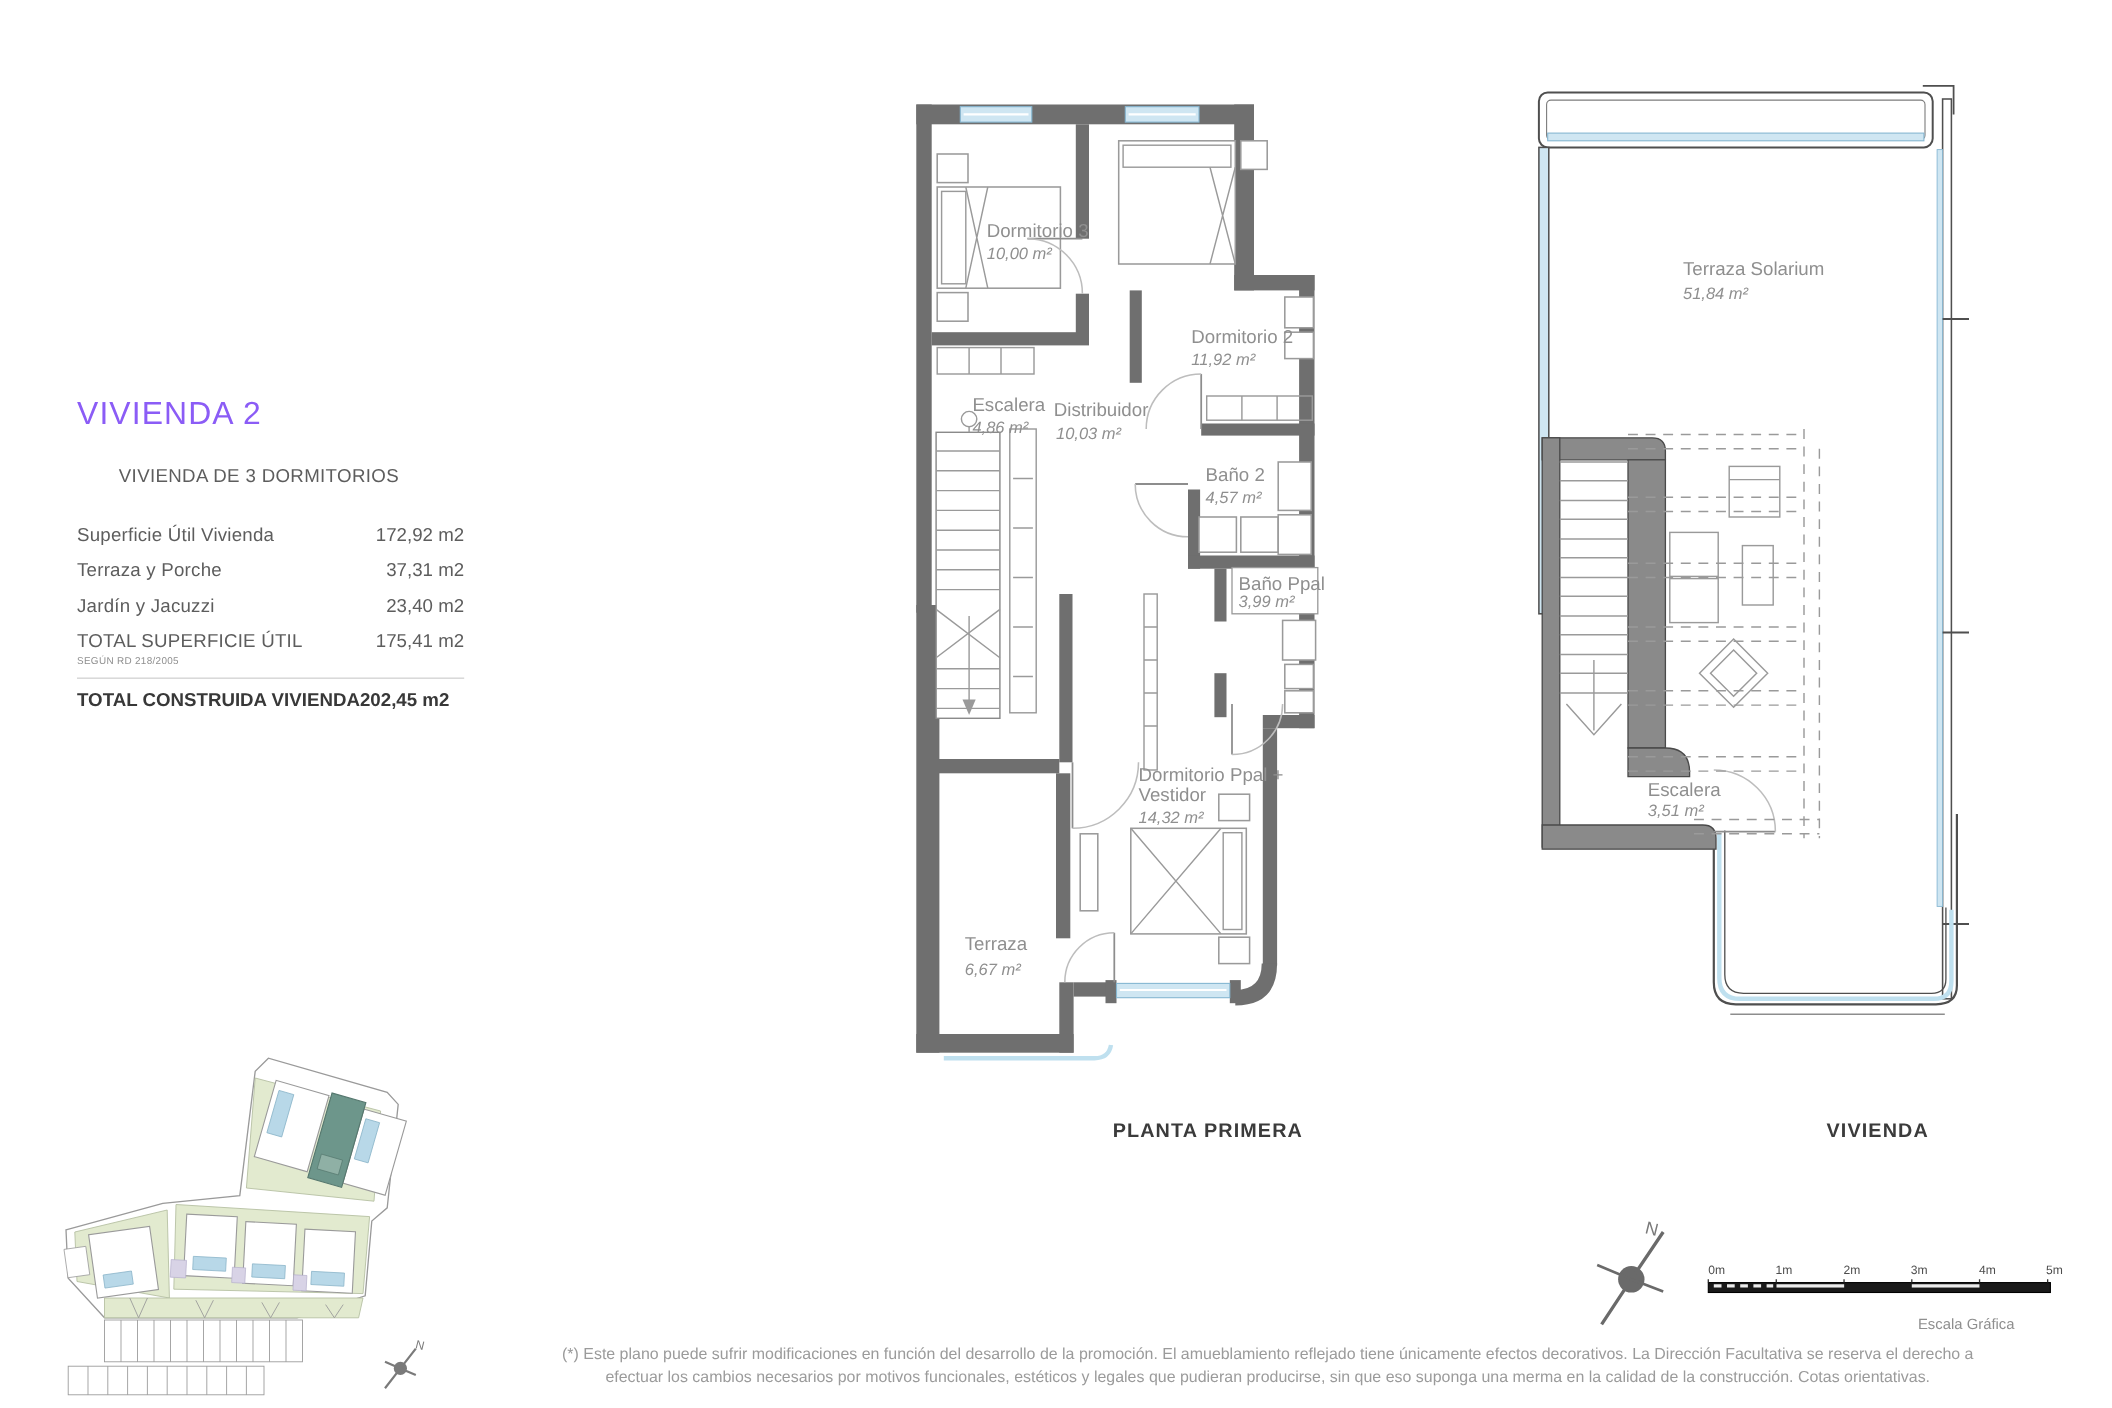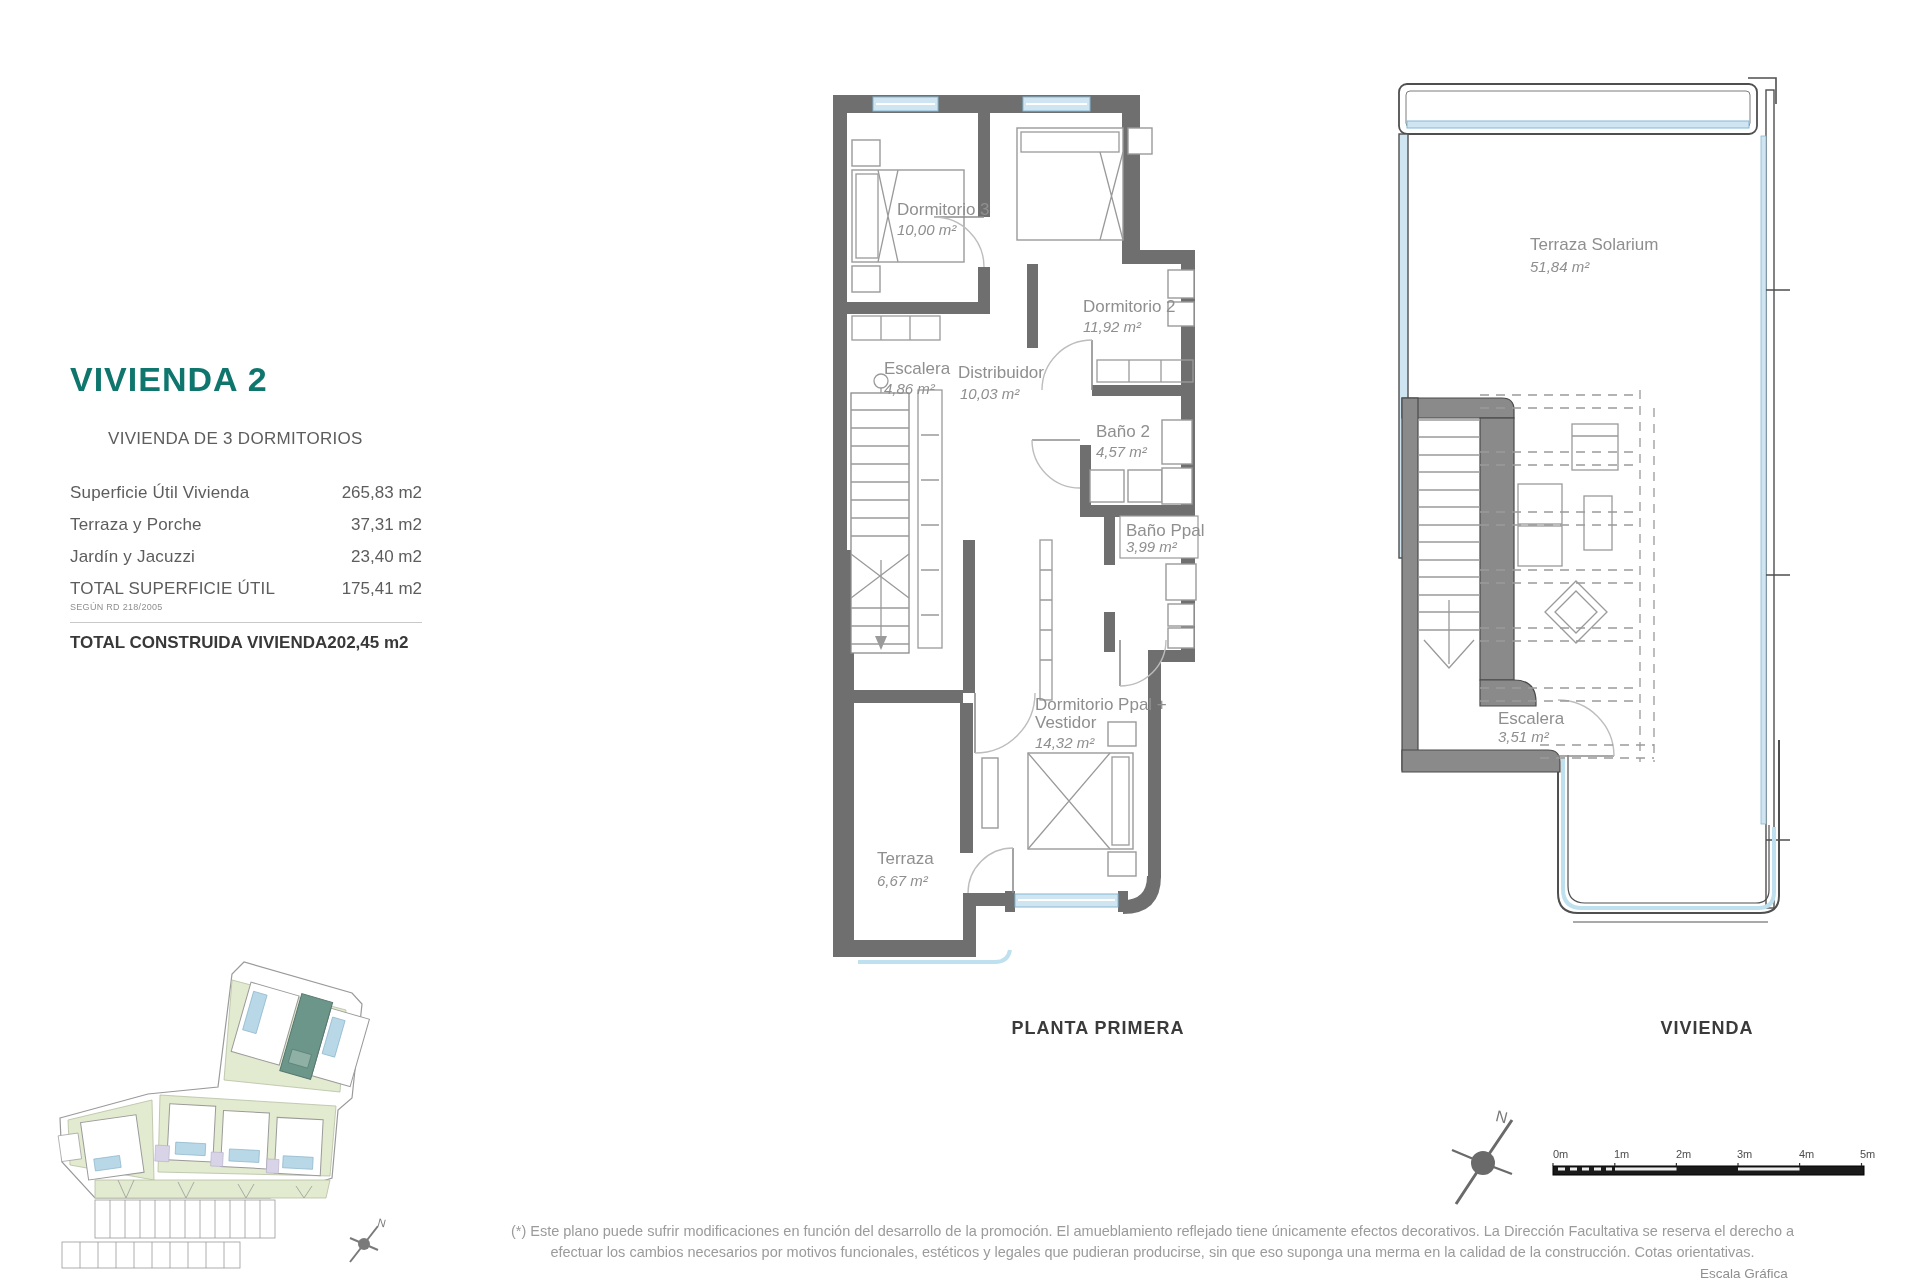--- a/index.html
+++ b/index.html
@@ -9,7 +9,7 @@
 
   
   .panel{position:absolute;left:70px;top:360px;width:352px;}
-  .panel-title{font-size:34px;font-weight:bold;color:#0f766e;letter-spacing:1px;}
+  .panel-title{font-size:29px;font-weight:normal;color:#8b5cf6;letter-spacing:1px;}
   .panel-sub{margin-top:30px;font-size:17px;color:#5d5d5d;letter-spacing:.3px;margin-left:38px;}
   .rows{margin-top:34px;}
   .row{display:flex;justify-content:space-between;align-items:center;

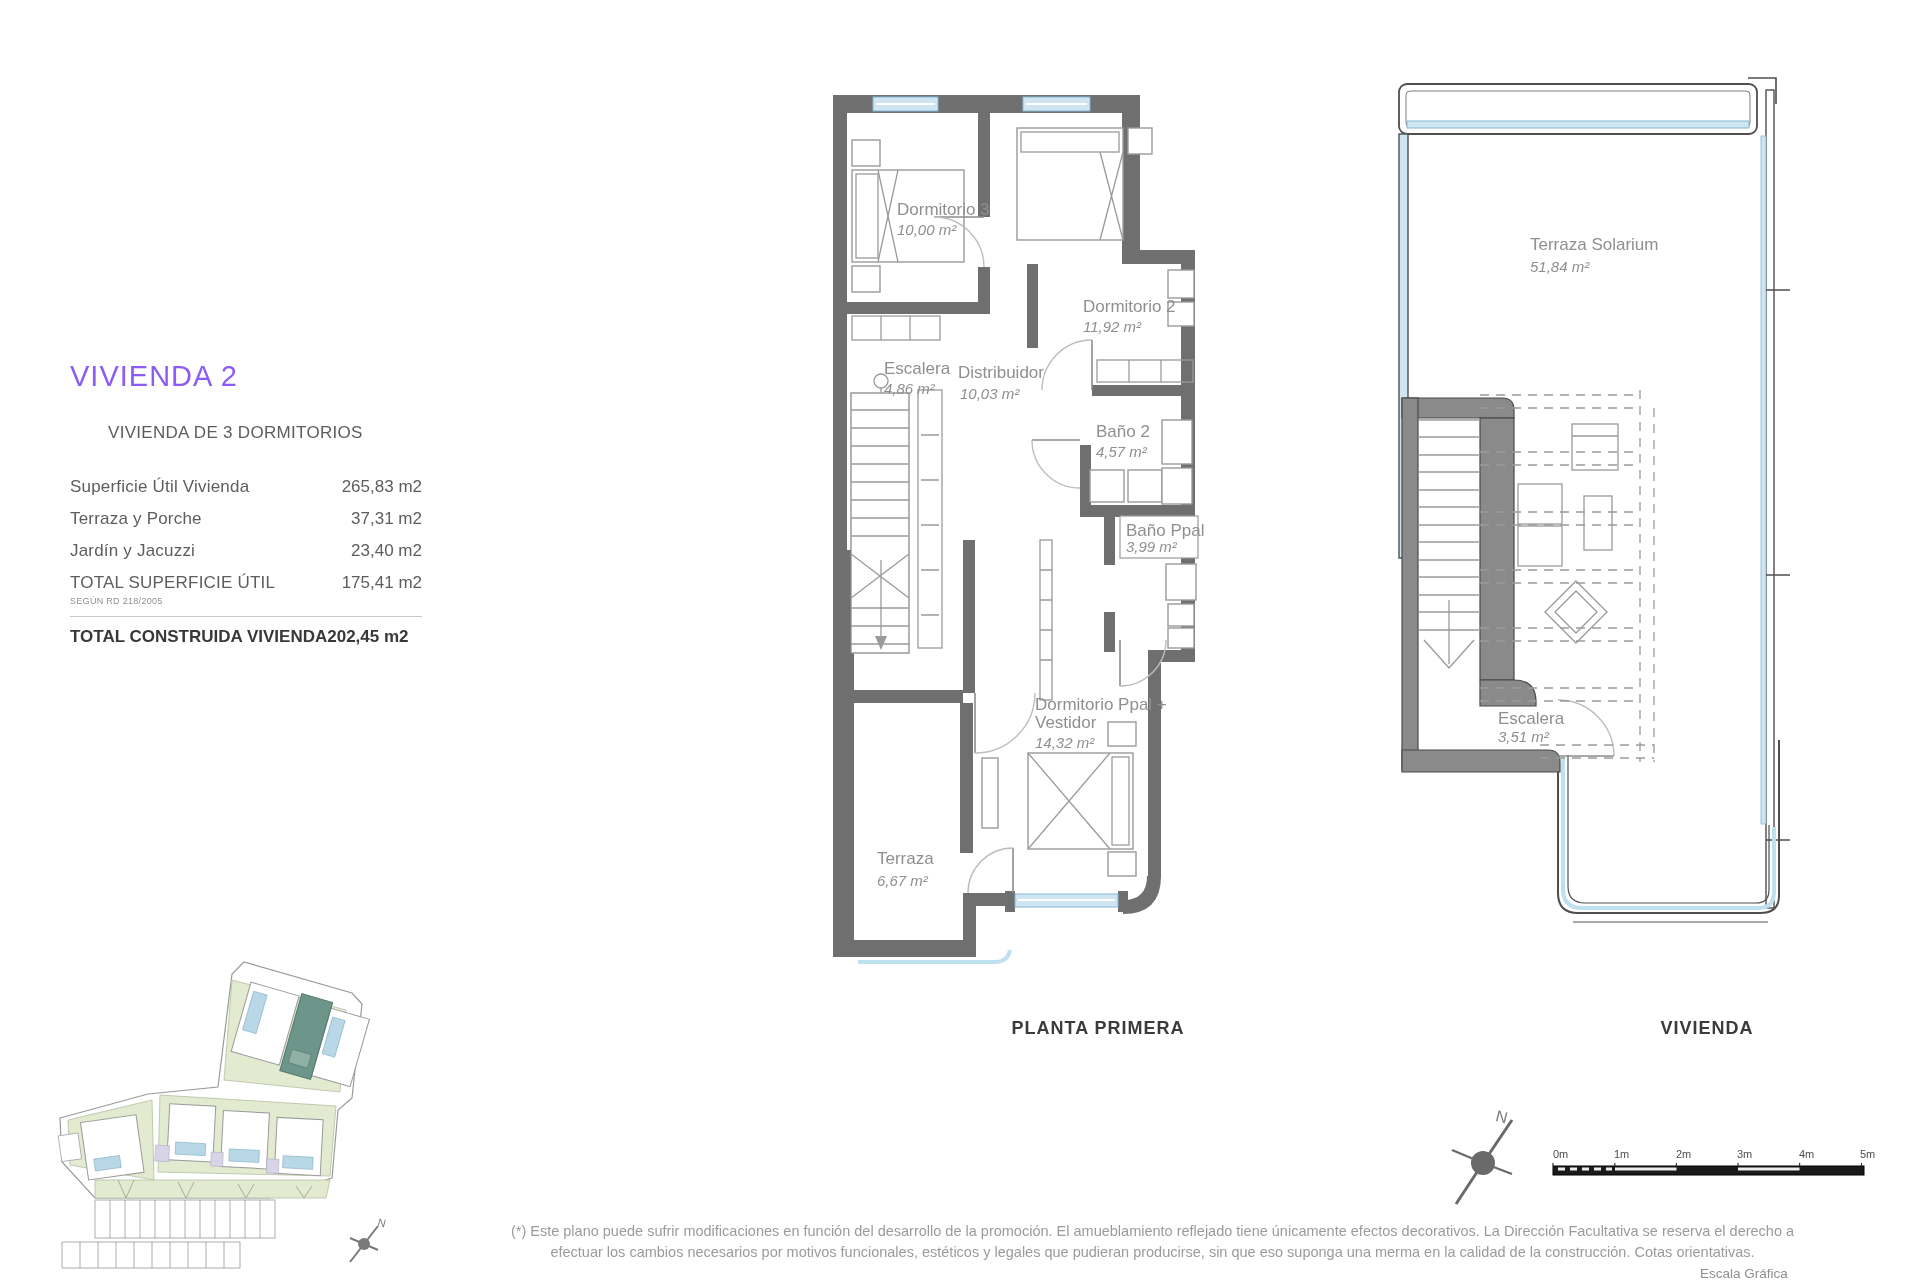--- a/index.html
+++ b/index.html
@@ -56,7 +56,7 @@
     <div class="rows">
       <div class="row">
         <span class="lbl">Superficie Útil Vivienda</span>
-        <span class="val">265,83 m2</span>
+        <span class="val">172,92 m2</span>
       </div>
       <div class="row">
         <span class="lbl">Terraza y Porche</span>

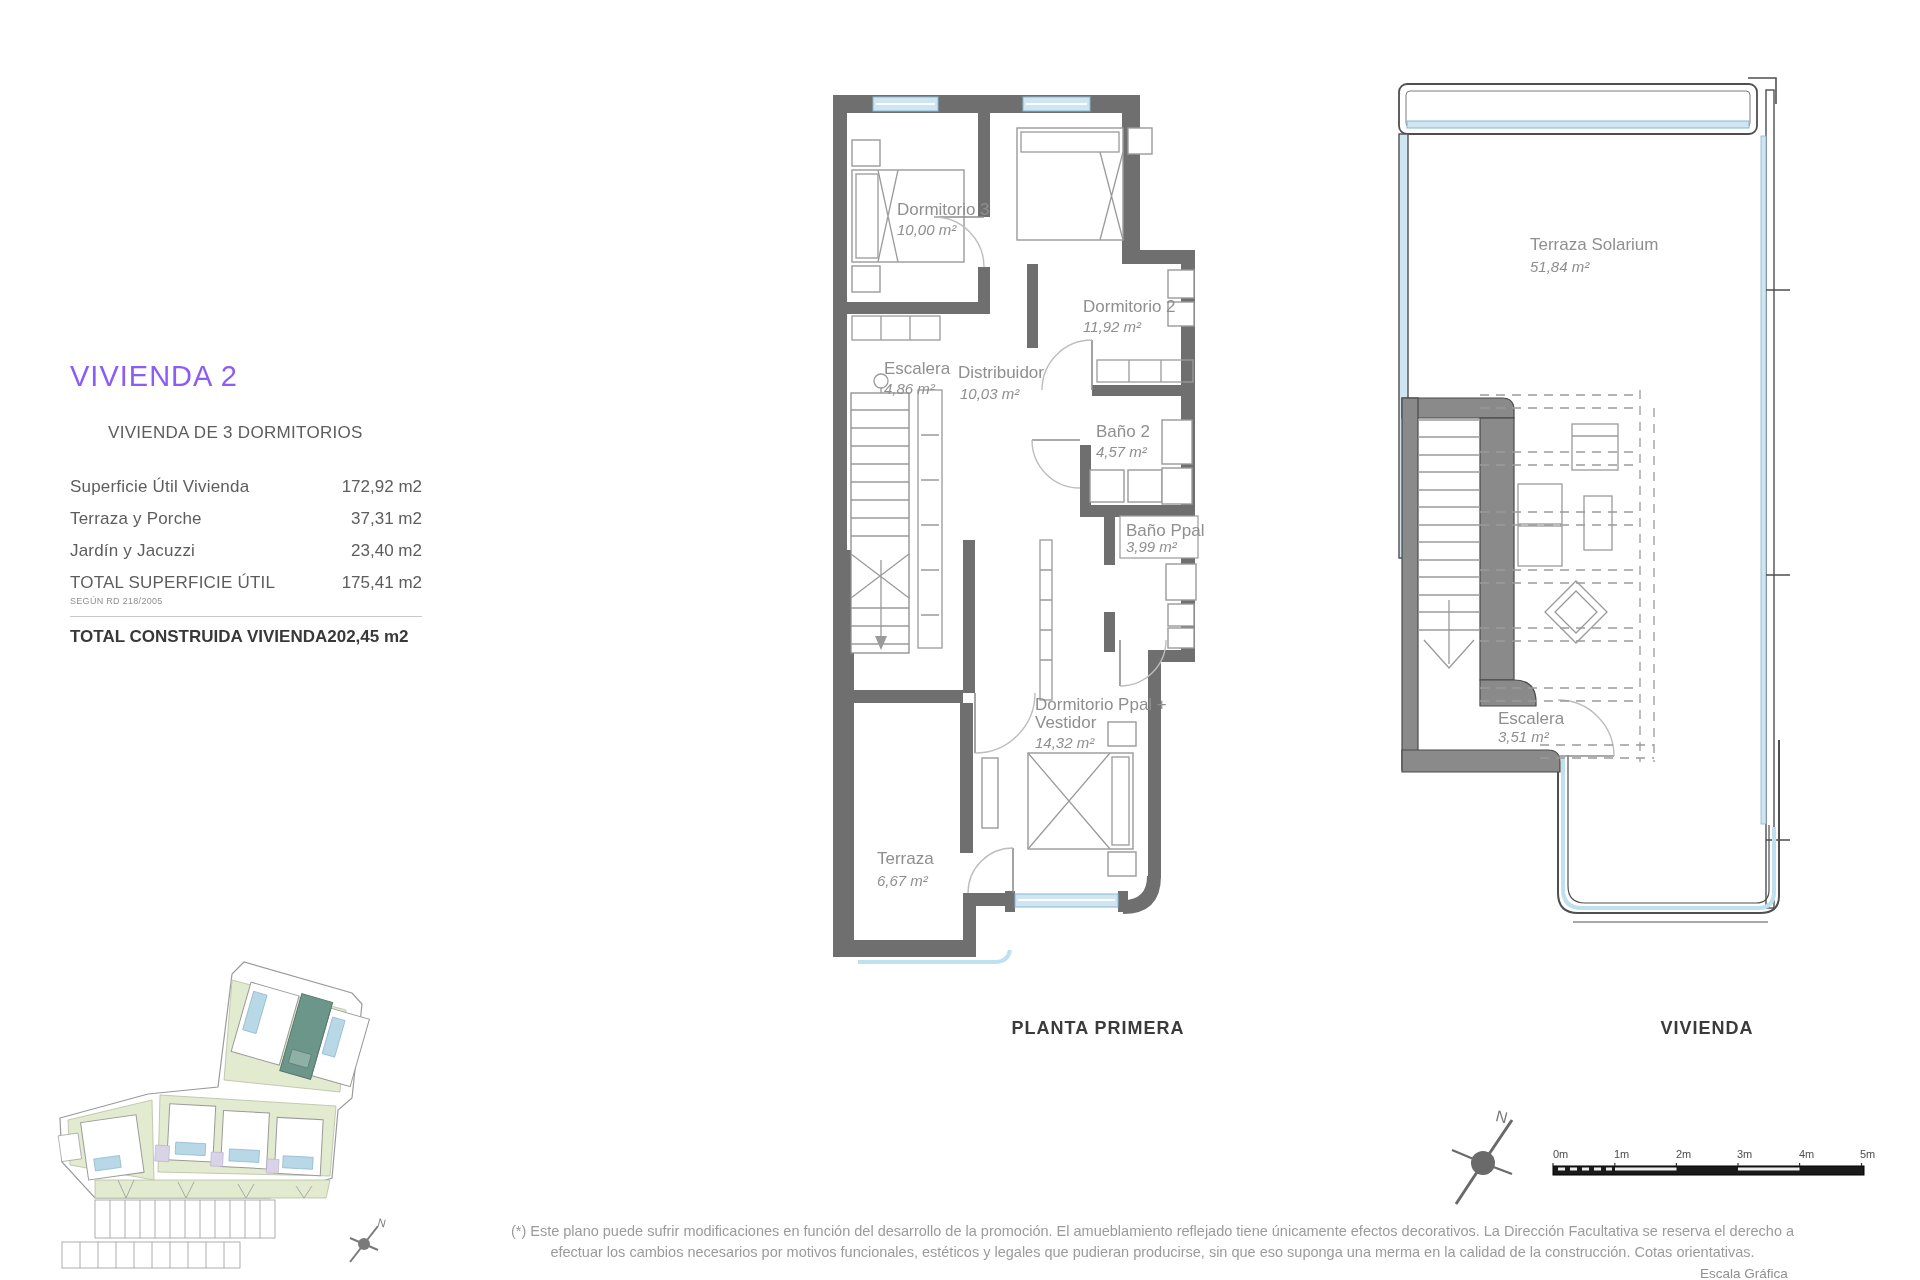--- a/index.html
+++ b/index.html
@@ -28,7 +28,7 @@
   
   .footer{position:absolute;left:380px;top:1221px;width:1545px;text-align:center;
           font-size:14.5px;line-height:21px;color:#9b9b9b;}
-  .escala{position:absolute;left:1700px;top:1266px;width:175px;text-align:left;
+  .escala{position:absolute;left:1700px;top:1196px;width:175px;text-align:center;
           font-size:13.5px;color:#8f8f8f;}
 
   

